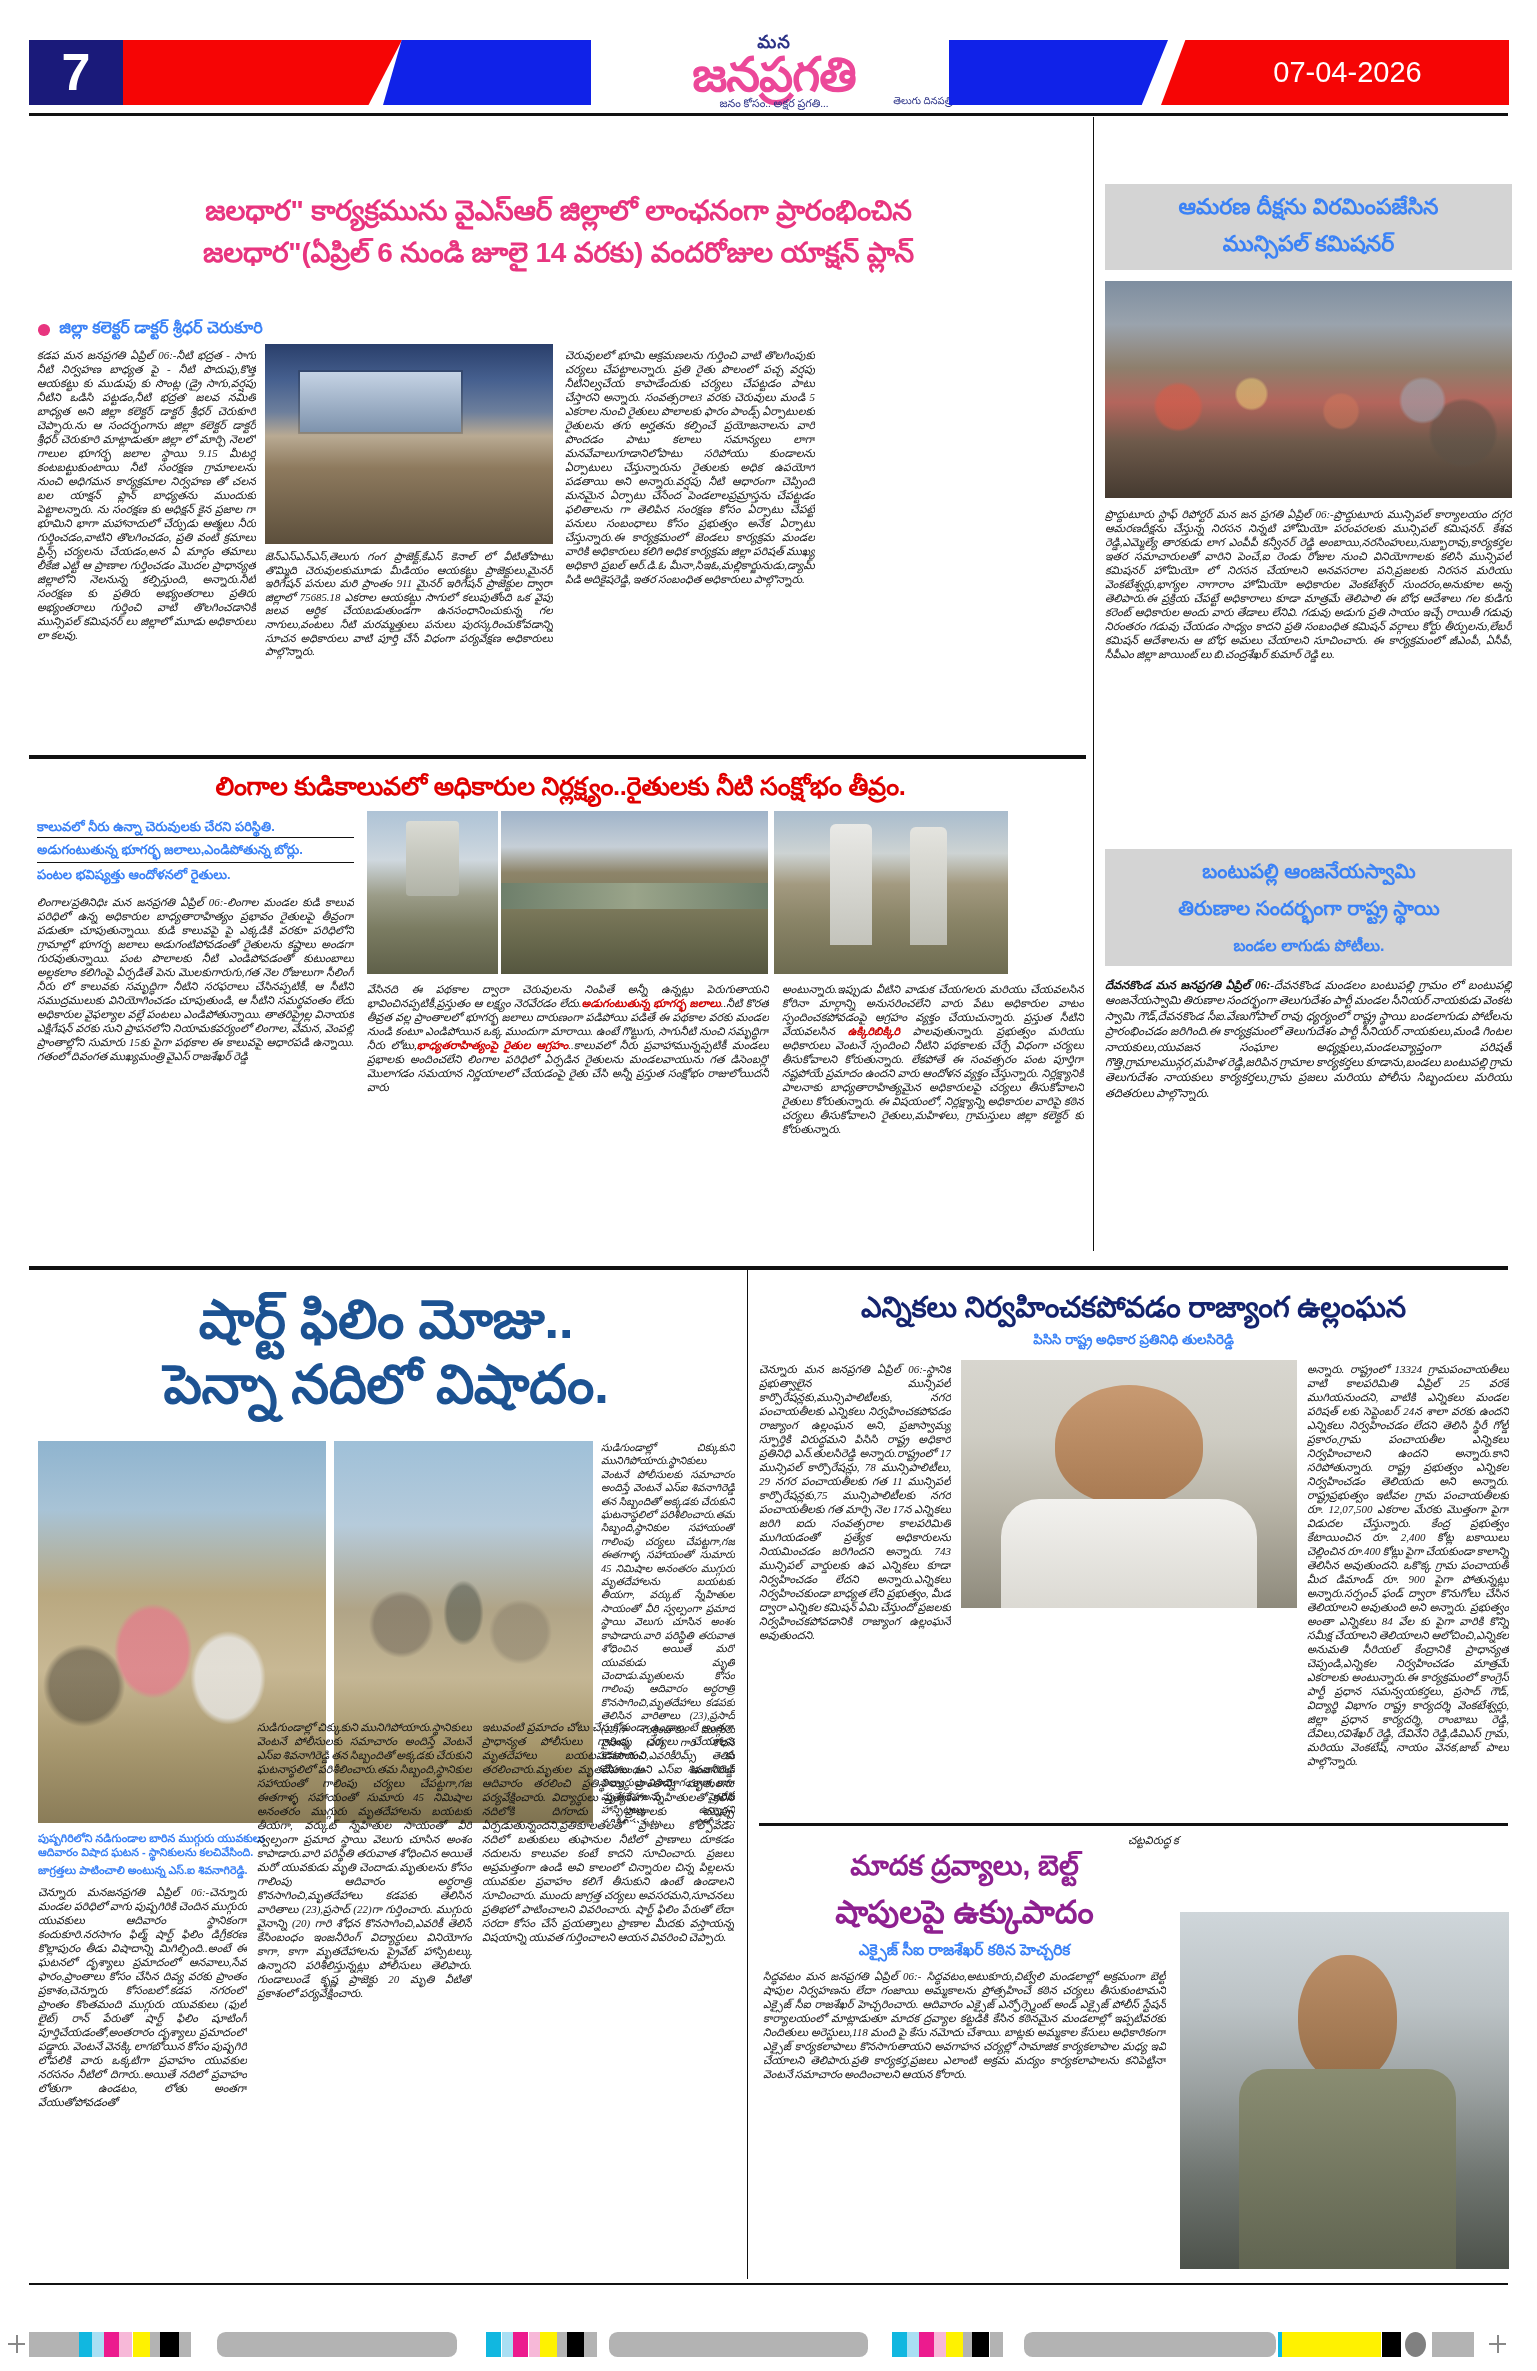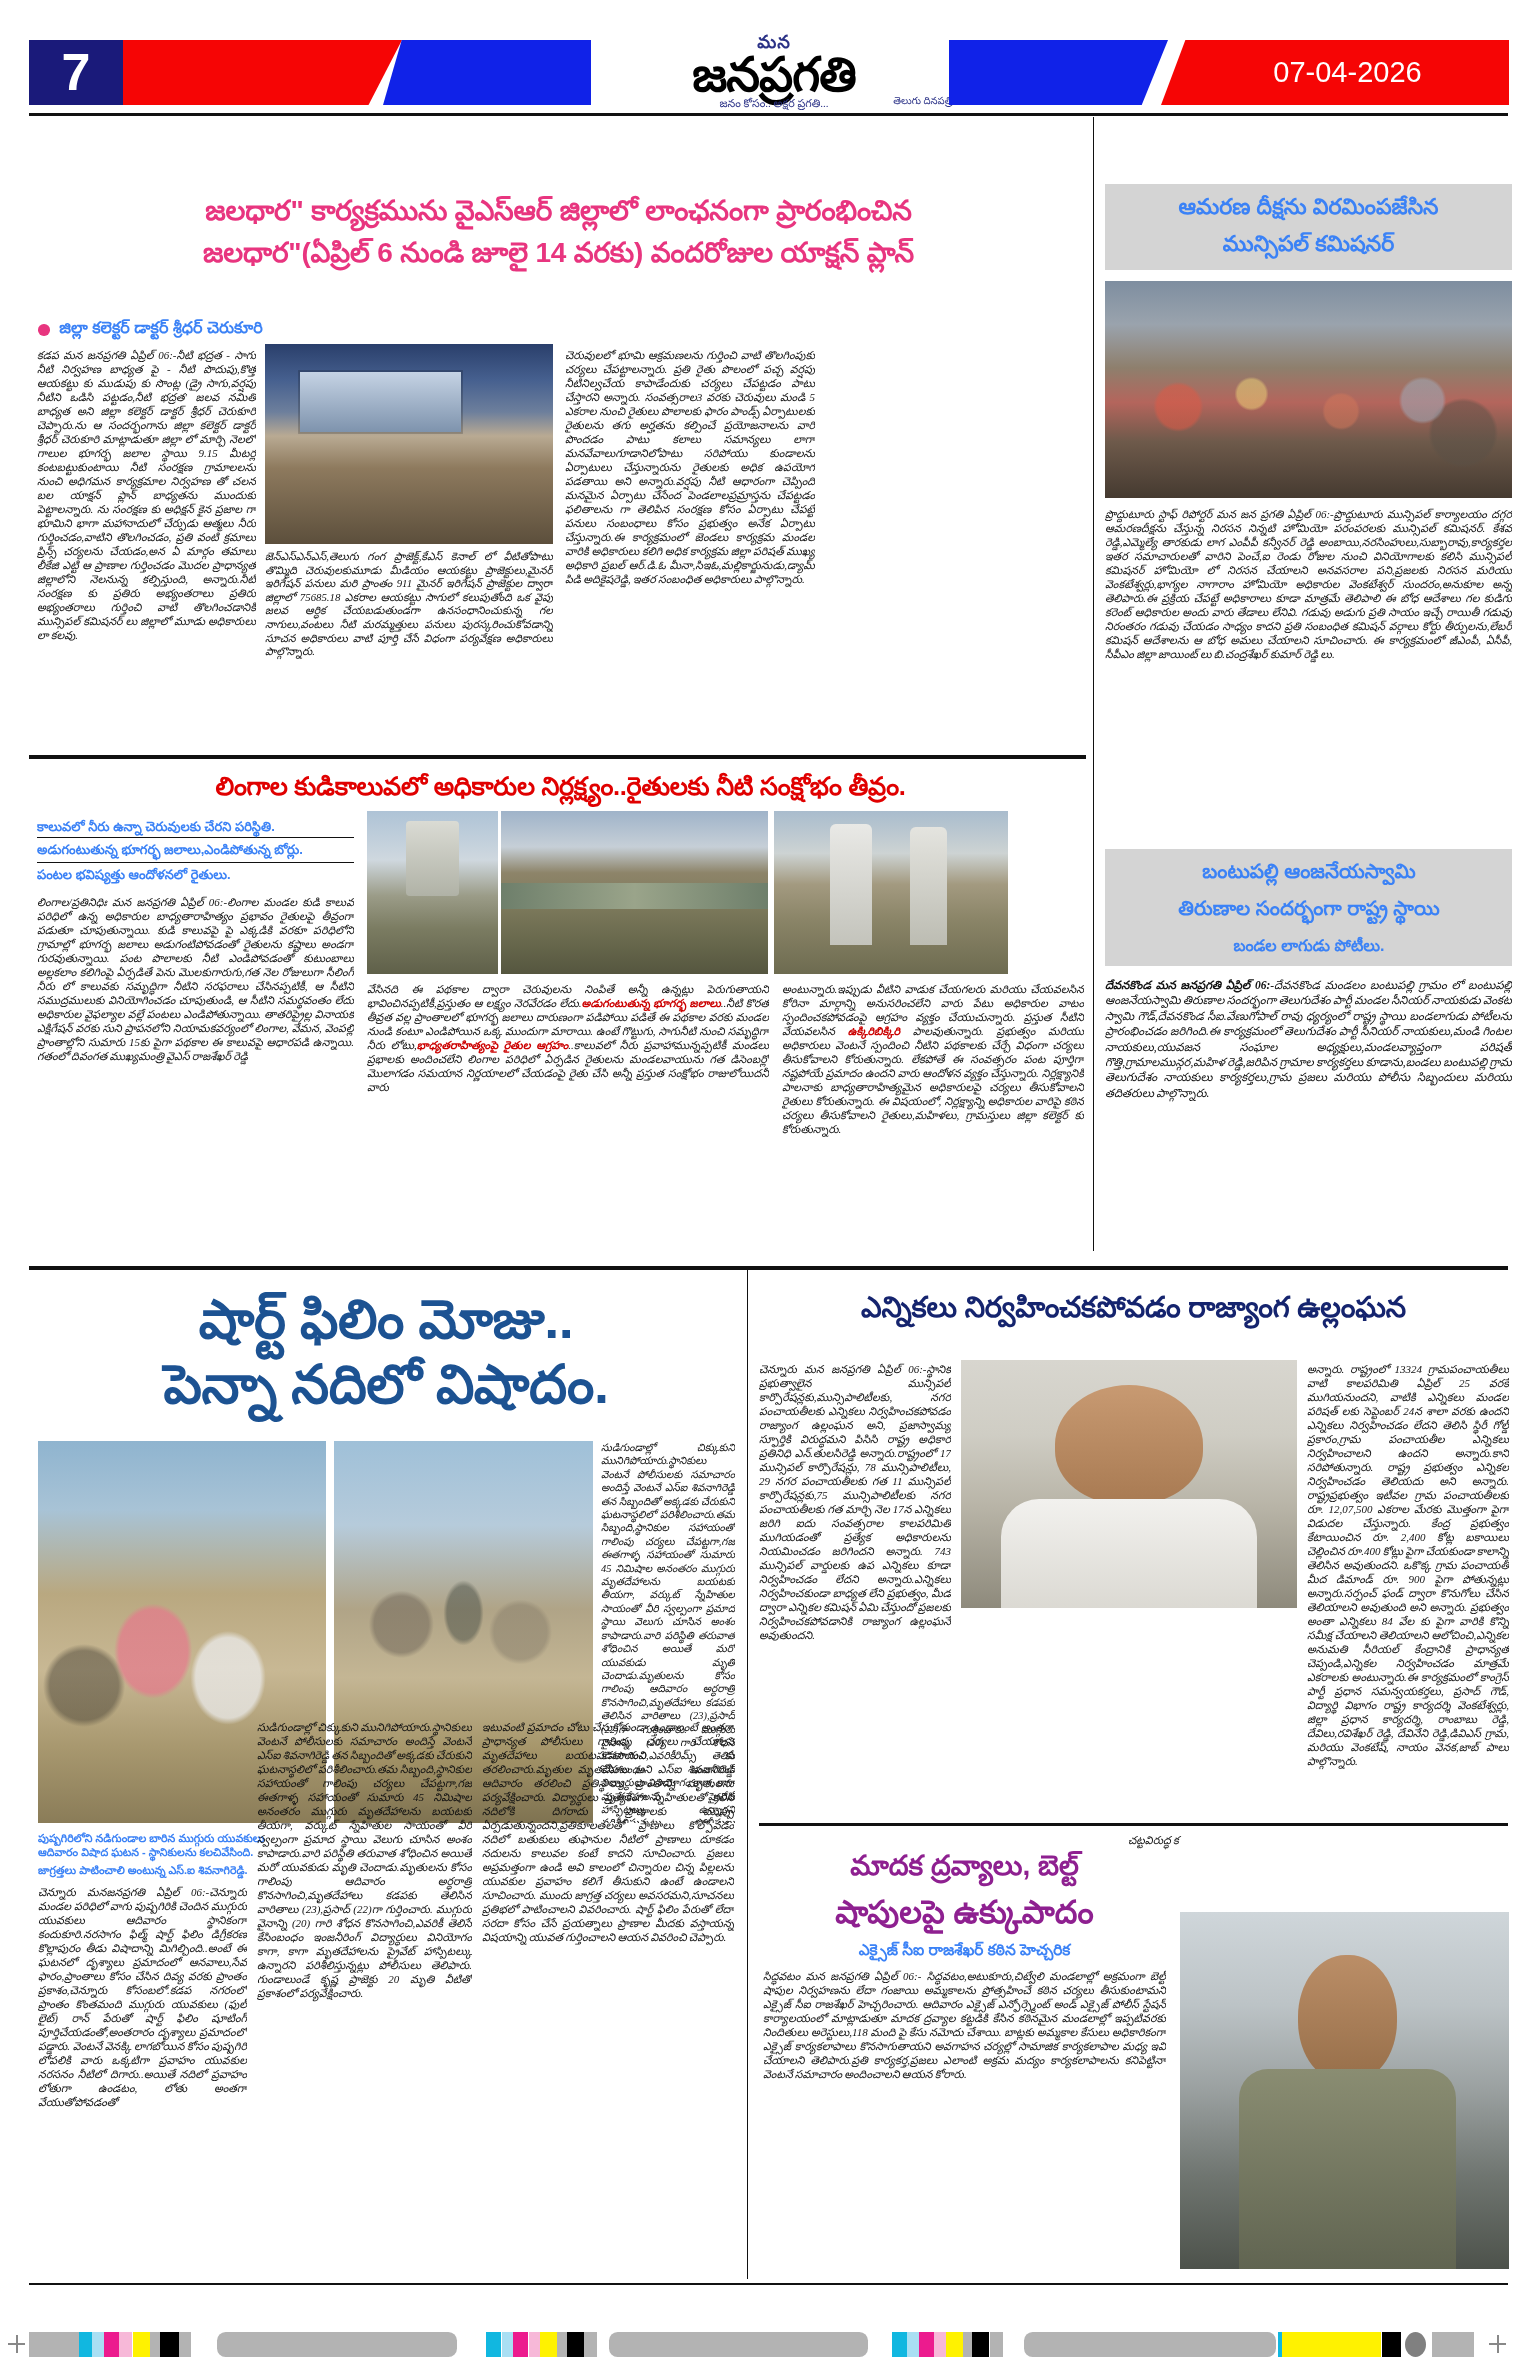--- a/index.html
+++ b/index.html
@@ -62,7 +62,7 @@
   .mh-logo .big {
     display: block;
     font-size: 48px;
-    color: #000000;
+    color: #ec4899;
     font-weight: bold;
     line-height: 46px;
     letter-spacing: -1px;

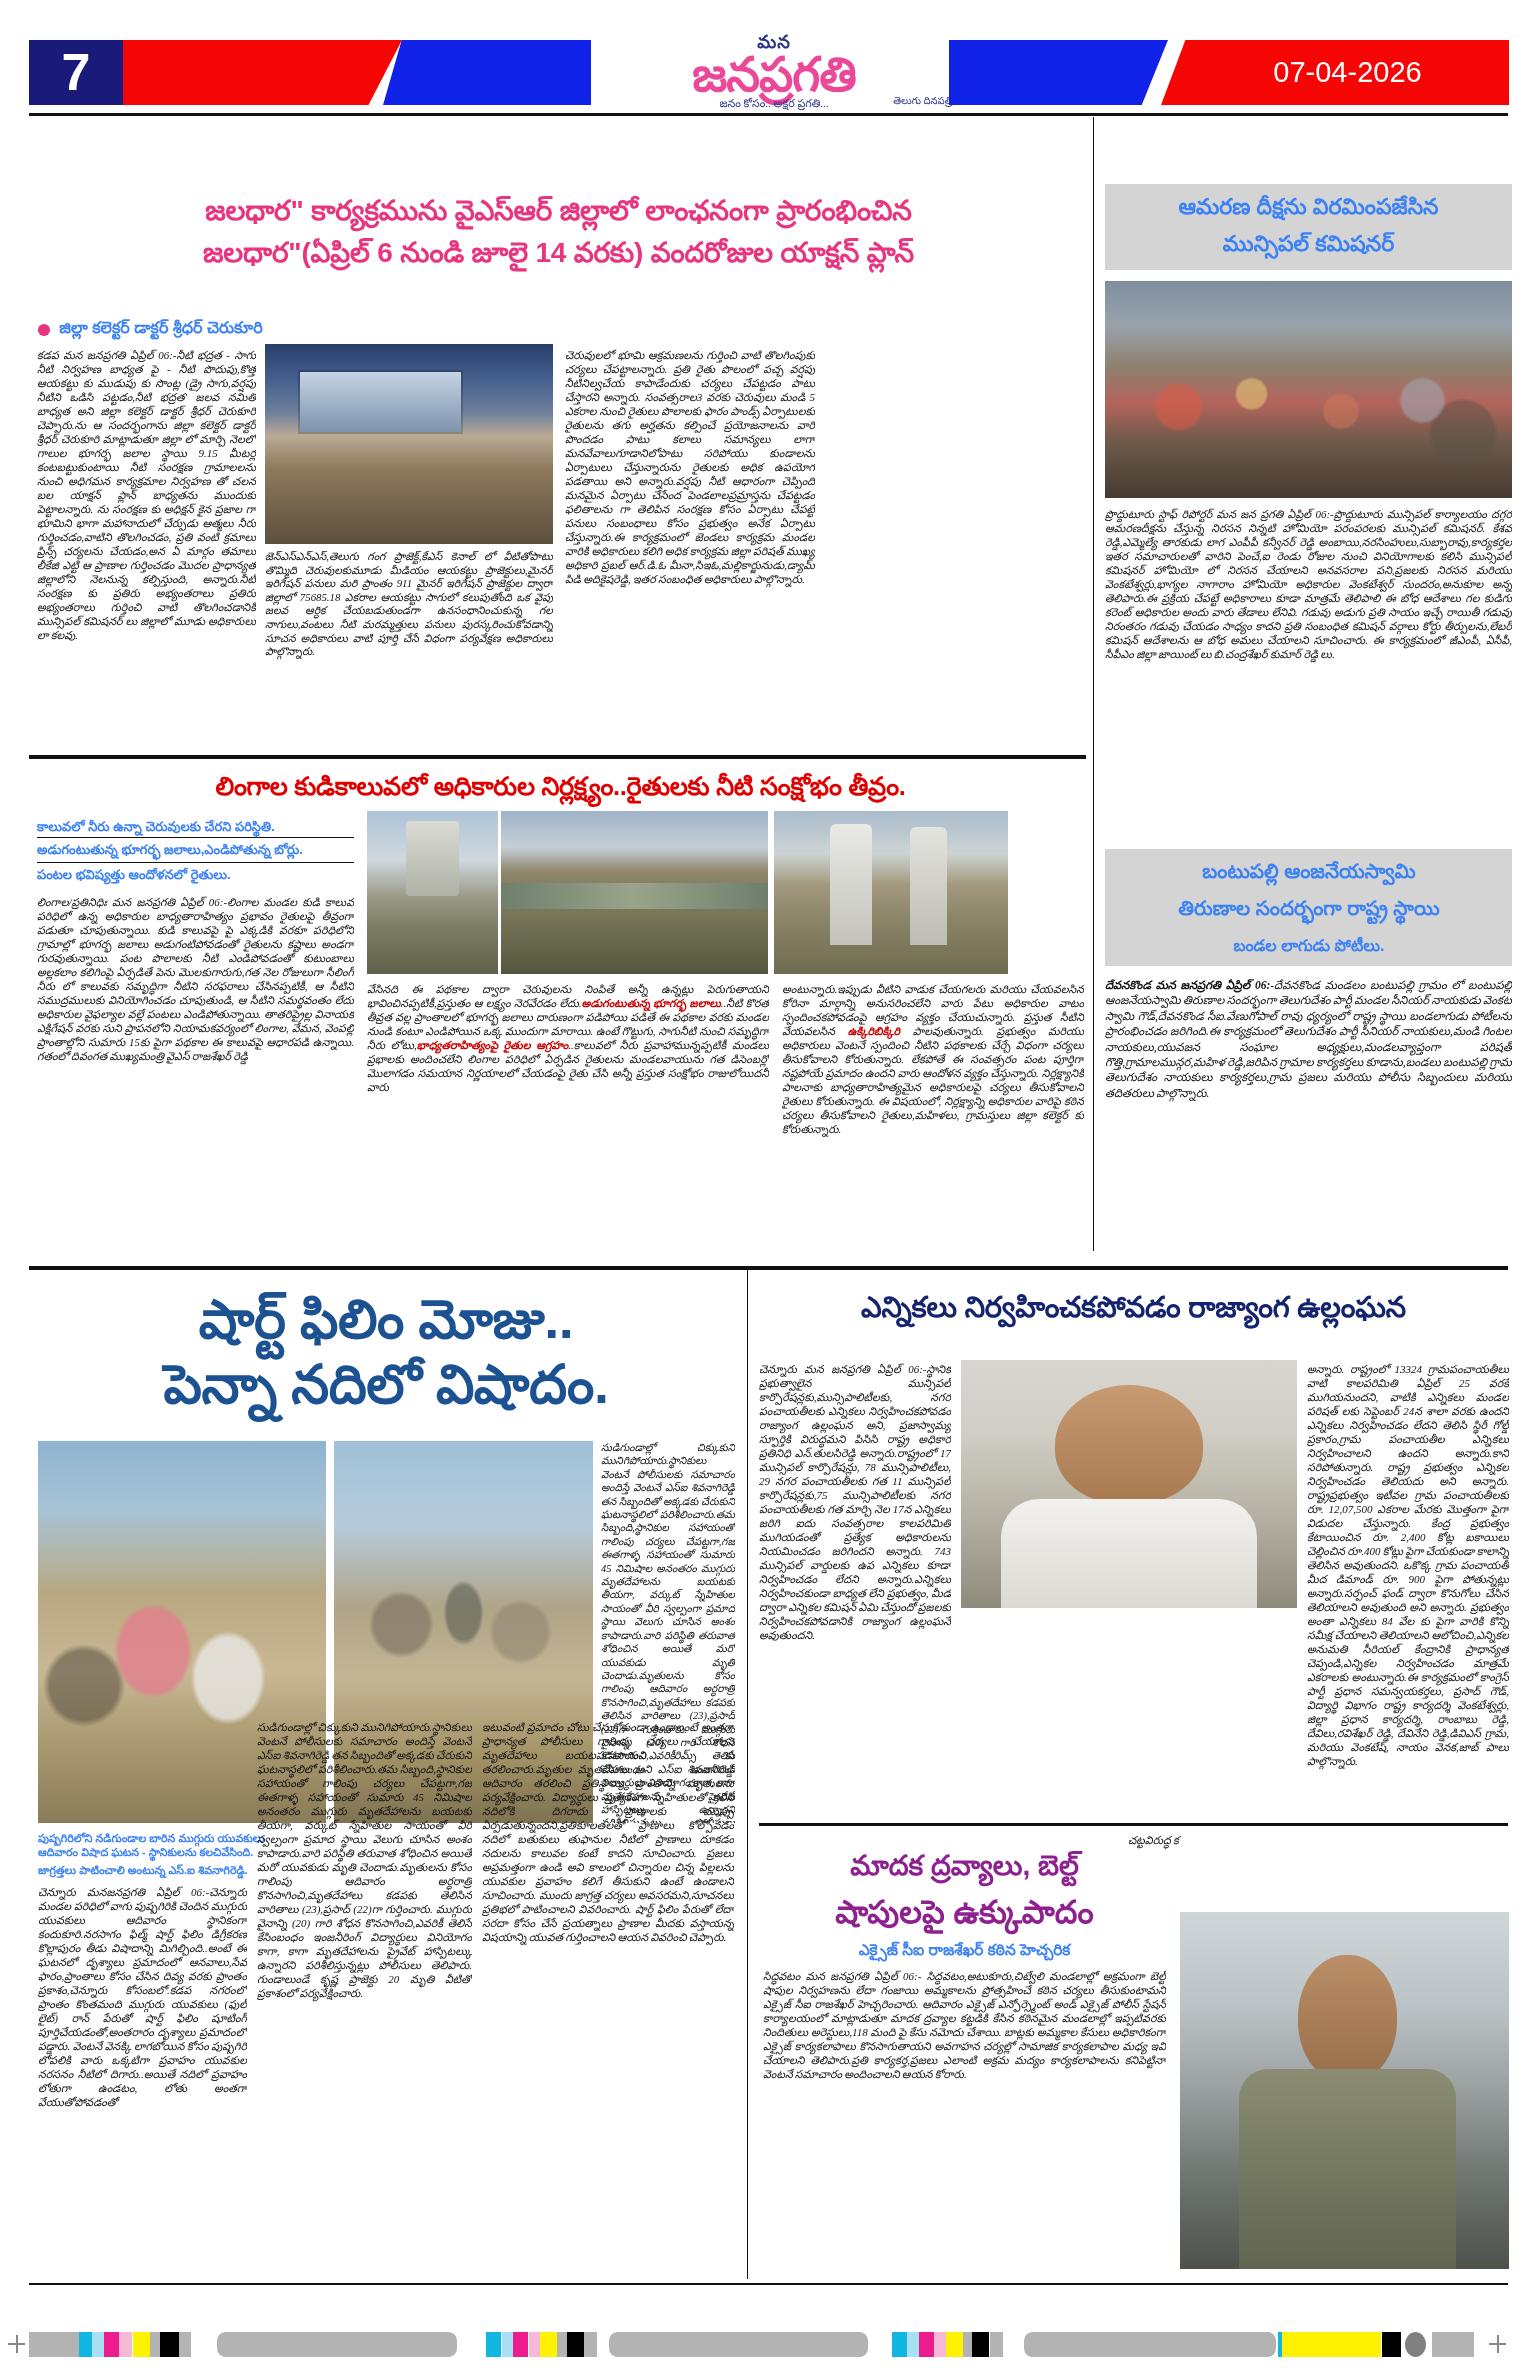--- a/index.html
+++ b/index.html
@@ -388,6 +388,7 @@
 
   <div style="position:absolute;left:759px;top:1287px;width:749px;text-align:center;">
     <div class="hd-navy" style="font-size:29px;line-height:40px;letter-spacing:-0.2px;">ఎన్నికలు నిర్వహించకపోవడం రాజ్యాంగ ఉల్లంఘన</div>
+    <div class="hd-black" style="font-size:13.4px;line-height:21px;margin-top:1.9px;">పిసిసి రాష్ట్ర అధికార ప్రతినిధి తులసిరెడ్డి</div>
   </div>
 
   <div class="photo ph-portrait" style="left:961px;top:1360px;width:336px;height:248px;"></div>

